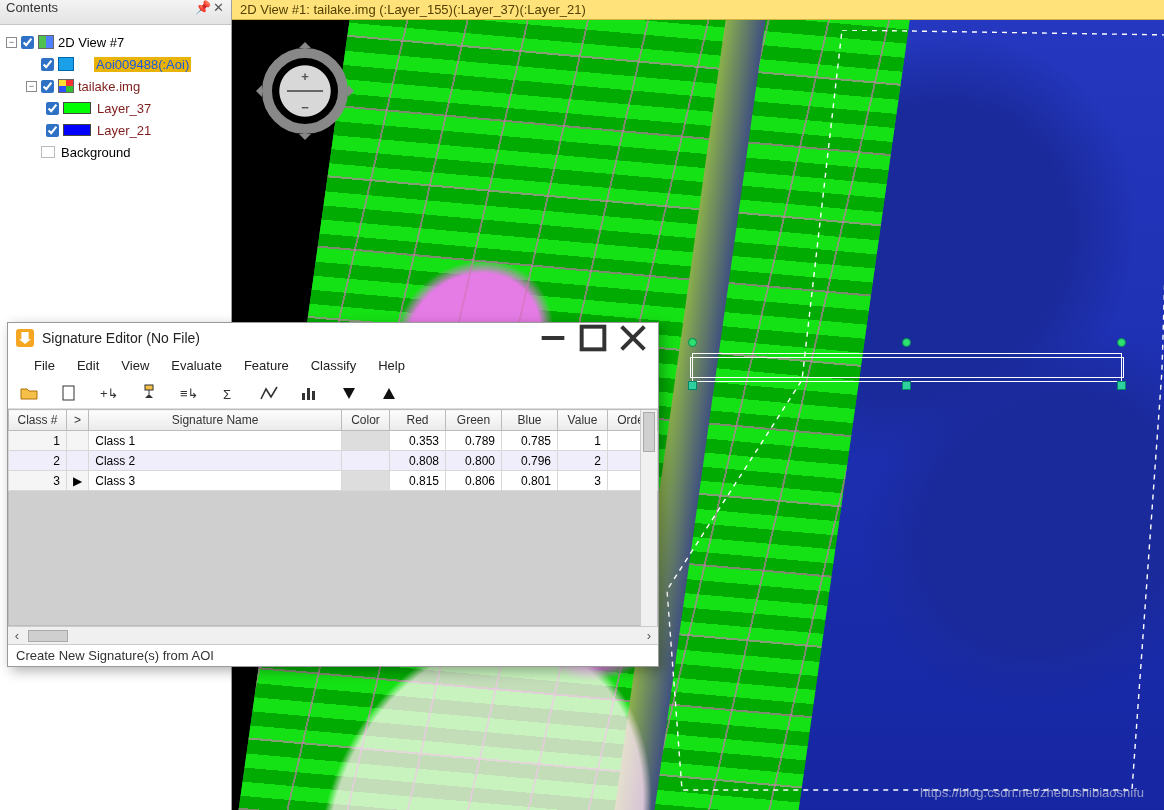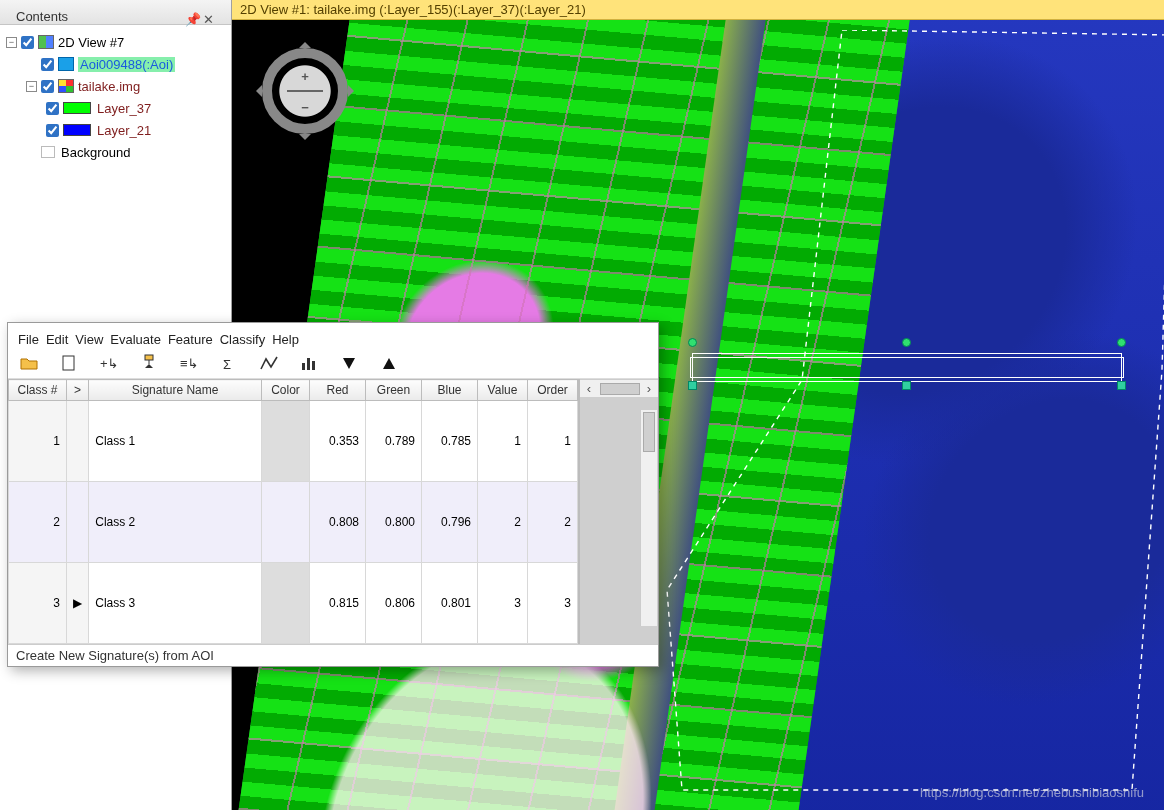--- a/index.html
+++ b/index.html
@@ -7,7 +7,7 @@
 
 
 .contents-panel { position: absolute; left: 0; top: 0; width: 232px; height: 810px; background: #fff; border-right: 1px solid #a0a0a0; display: flex; flex-direction: column; }
-.contents-header { background: linear-gradient(#f4f4f4,#e3e3e3); border-bottom: 1px solid #c5c5c5; height: 25px; display:flex; align-items:flex-end; padding: 0 16px; font-size: 14px; color:#333; }
+.contents-header { background: linear-gradient(#f4f4f4,#e3e3e3); border-bottom: 1px solid #c5c5c5; height: 25px; display:flex; align-items:flex-start; padding: 0 6px; font-size: 14px; color:#333; }
 .contents-header .spacer{flex:1}
 .pin-icon, .close-panel-icon{ width:12px;height:12px; margin-left:6px; color:#555; cursor:pointer;}
 .tree { padding: 6px 4px; }

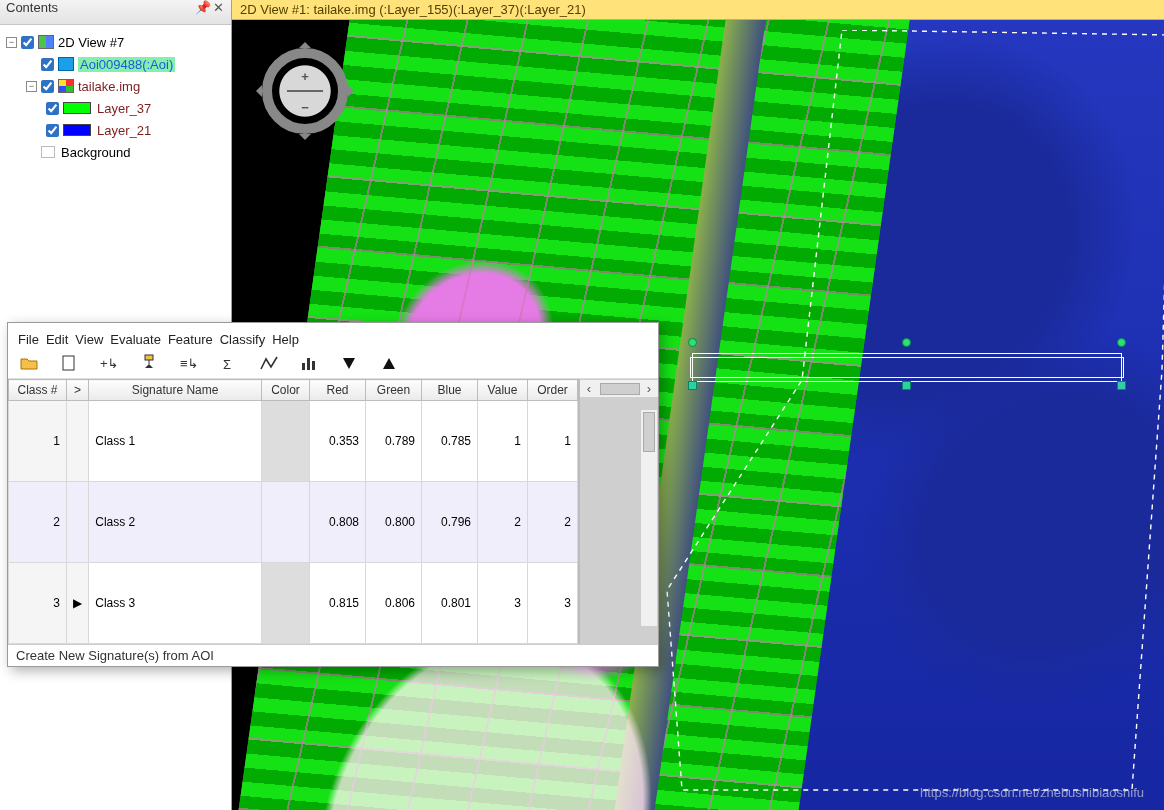--- a/index.html
+++ b/index.html
@@ -23,7 +23,7 @@
 .swatch{width:28px;height:12px;margin-right:6px;border:1px solid #444;}
 .sw-red{background:#ff0000}.sw-green{background:#00ff00}.sw-blue{background:#0000ff}
 .tree-label{font-size:13px;color:#000;}
-.tree-label.sel{background:#86efac;color:#fff;padding:0 2px;}
+.tree-label.sel{background:#eab308;color:#fff;padding:0 2px;margin-left:16px;}
 .tree-label.red{color:#7f1d1d}
 .tree-label.blue{color:#1a5adf}
 .bg-icon{width:14px;height:12px;border:1px solid #bbb;margin-right:6px;background:#fff;}

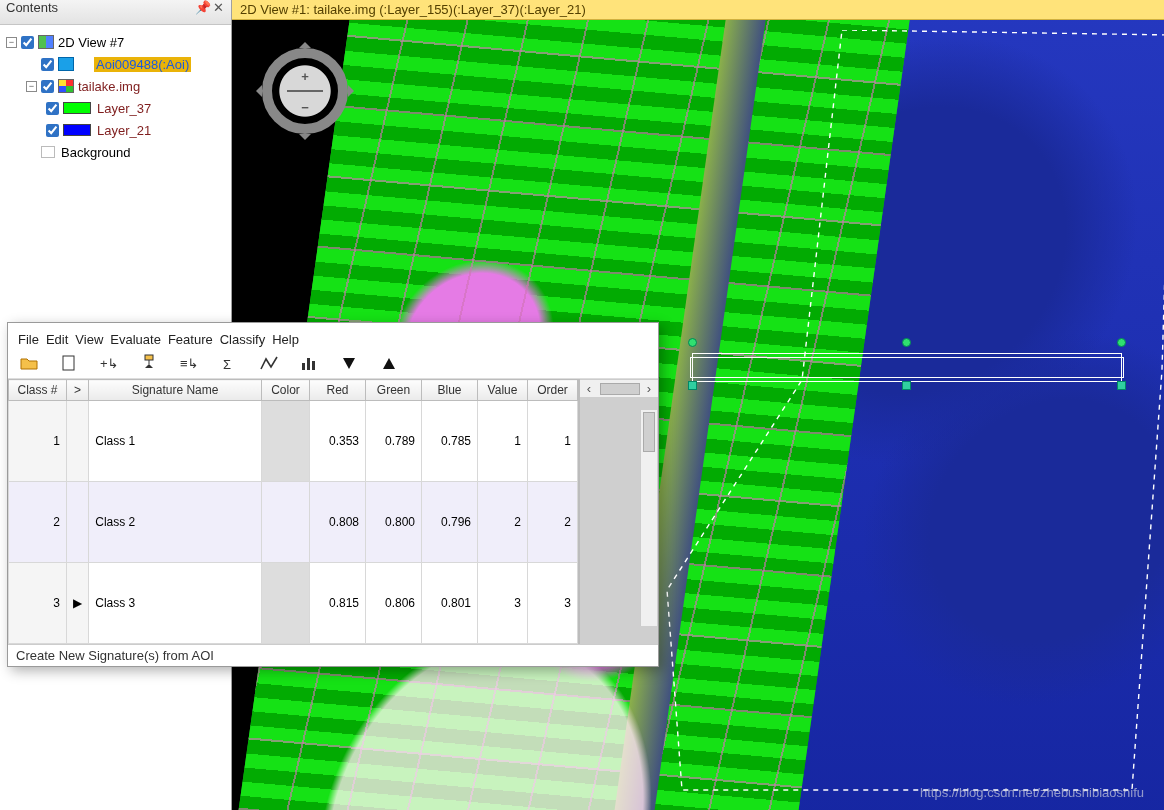--- a/index.html
+++ b/index.html
@@ -196,6 +196,27 @@
 </div>
 
 <div class="sig-window">
+  <div class="sig-title">
+    <span class="logo"></span>
+    <span class="title-text">Signature Editor (No File)</span>
+    <span class="spacer"></span>
+    <span class="win-btn">
+        <svg viewBox="0 0 12 12">
+          <line x1="2" y1="6" x2="10" y2="6" stroke="#333" stroke-width="1.4"></line>
+        </svg>
+      </span>
+    <span class="win-btn">
+        <svg viewBox="0 0 12 12">
+          <rect x="2" y="2" width="8" height="8" fill="none" stroke="#333" stroke-width="1.4"></rect>
+        </svg>
+      </span>
+    <span class="win-btn">
+        <svg viewBox="0 0 12 12">
+          <line x1="2" y1="2" x2="10" y2="10" stroke="#333" stroke-width="1.4"></line>
+          <line x1="10" y1="2" x2="2" y2="10" stroke="#333" stroke-width="1.4"></line>
+        </svg>
+      </span>
+  </div>
   <div class="menubar">
     <span>File</span>
     <span>Edit</span>

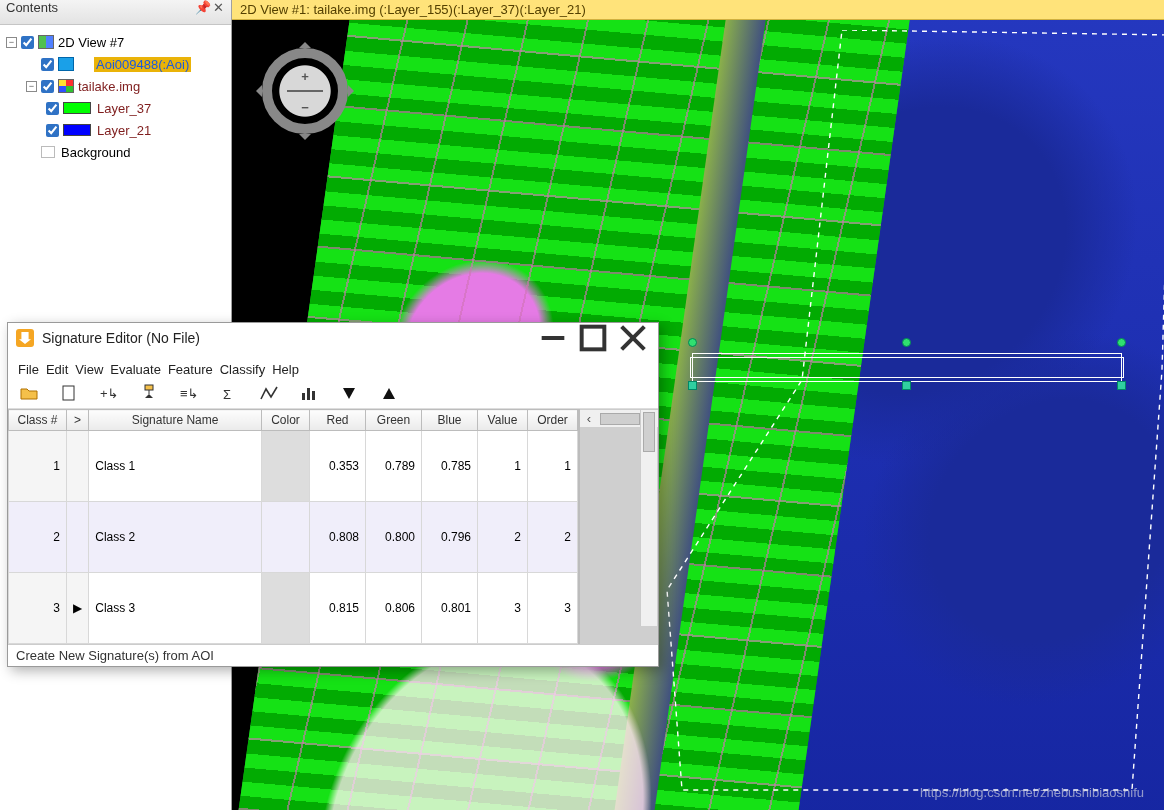--- a/index.html
+++ b/index.html
@@ -86,7 +86,7 @@
 .sig-title .title-text{font-size:14px;color:#222;}
 .sig-title .spacer{flex:1}
 .win-btn{width:34px;height:22px;display:flex;align-items:center;justify-content:center;cursor:pointer;margin-left:6px;}
-.menubar{height:24px;display:flex;align-items:flex-end;padding:0 10px;gap:7px;}
+.menubar{height:24px;display:flex;align-items:center;padding:0 10px;gap:22px;margin-left:16px;}
 .menubar span{color:#222;cursor:pointer;}
 .toolbar{height:32px;display:flex;align-items:center;padding:0 10px;gap:18px;border-bottom:1px solid #ddd;}
 .tb-btn{width:22px;height:22px;display:flex;align-items:center;justify-content:center;cursor:pointer;color:#333;}

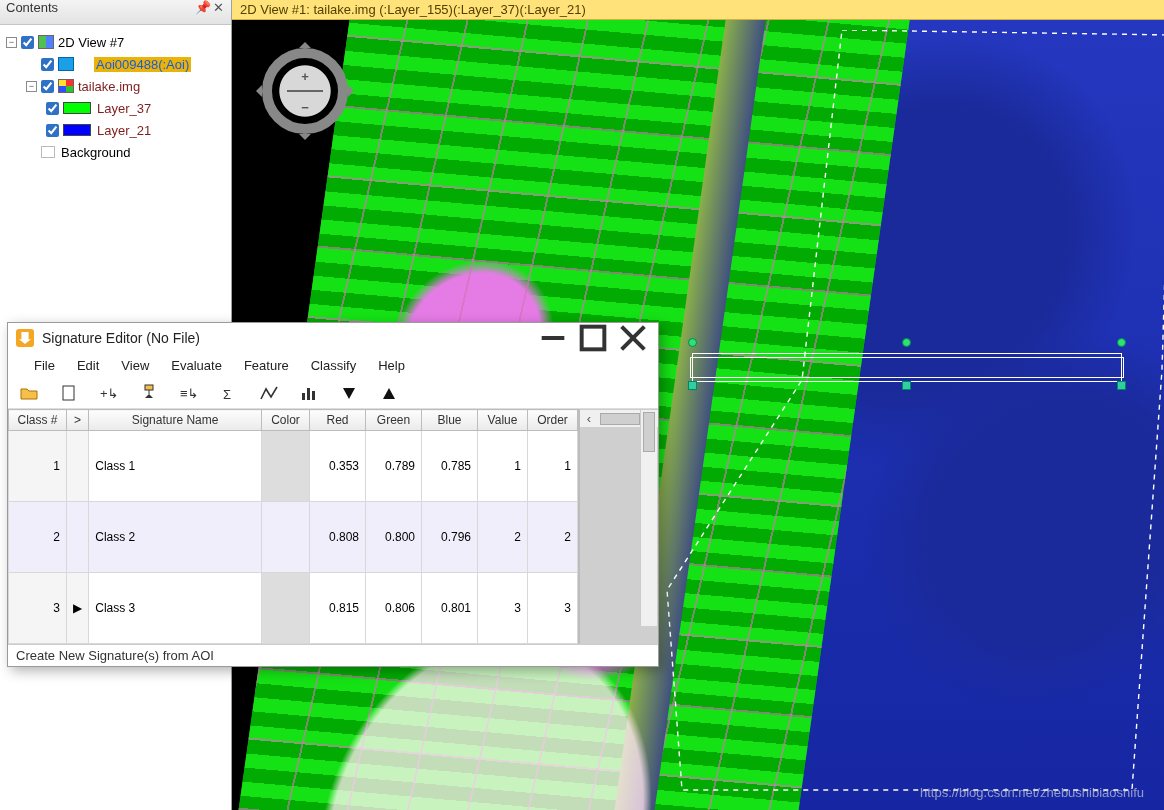--- a/index.html
+++ b/index.html
@@ -92,7 +92,7 @@
 .tb-btn{width:22px;height:22px;display:flex;align-items:center;justify-content:center;cursor:pointer;color:#333;}
 .tb-btn svg{width:20px;height:20px}
 
-.grid-wrap{flex:1;display:flex;flex-direction:row;background:#cfcfcf;}
+.grid-wrap{flex:1;display:flex;flex-direction:column;background:#cfcfcf;}
 table.sig{border-collapse:collapse;width:100%;background:#fff;}
 table.sig th{background:linear-gradient(#fdfdfd,#eaeaea);border:1px solid #bcbcbc;font-weight:normal;color:#333;font-size:12px;padding:3px 0;}
 table.sig td{border:1px solid #d8d8d8;padding:2px 6px;font-size:12px;height:20px;}

